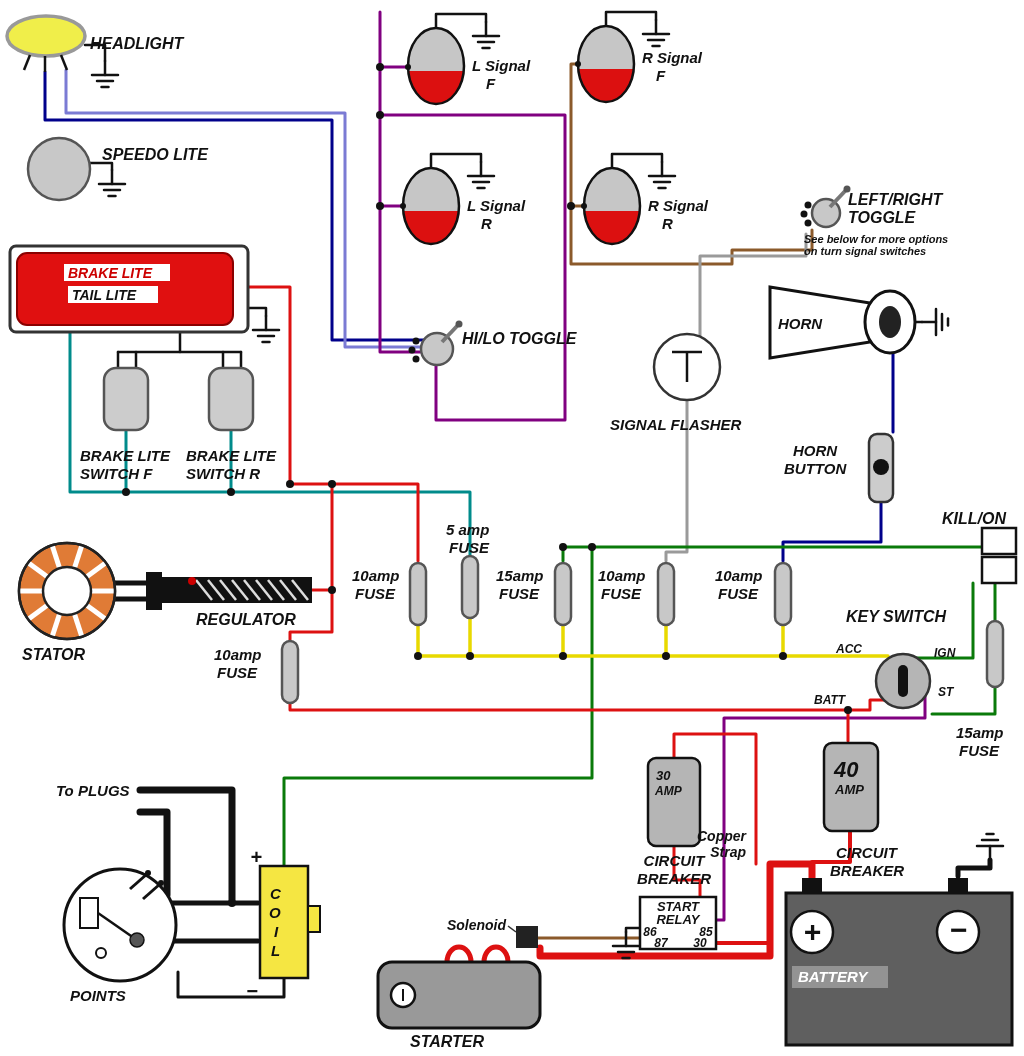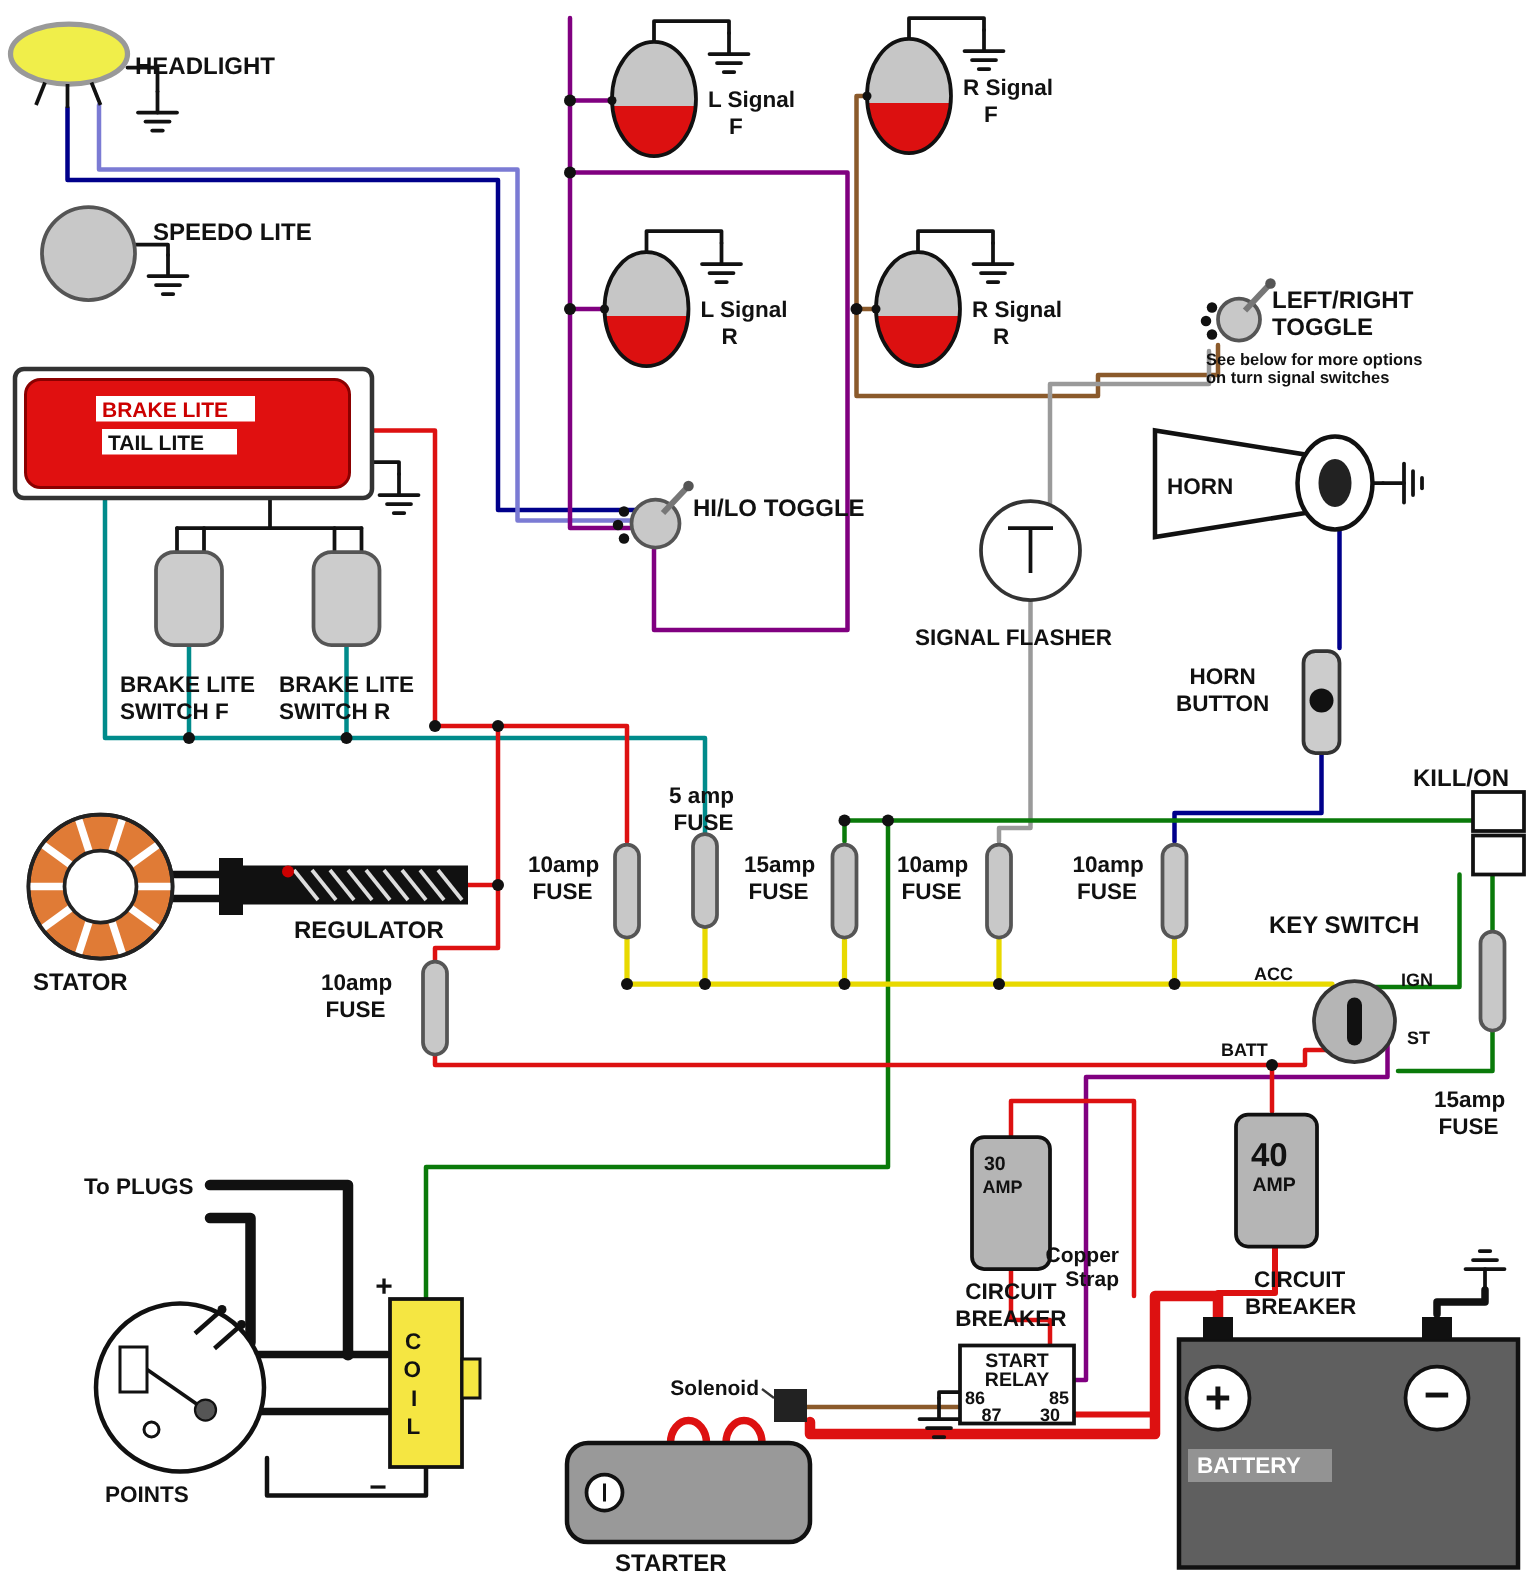--- a/index.html
+++ b/index.html
@@ -4,7 +4,7 @@
 <style>
   html,body{margin:0;padding:0;background:#fff;}
   body{width:1024px;height:1056px;position:relative;font-family:"Liberation Sans",sans-serif;}
-  .stage{width:1024px;height:1056px;}
+  .stage{width:1024px;height:1056px;font-style:italic;}
   svg{display:block;}
   svg text{font-family:"Liberation Sans",sans-serif;fill:#111;}
   .b11{font-size:11px;font-weight:bold}

